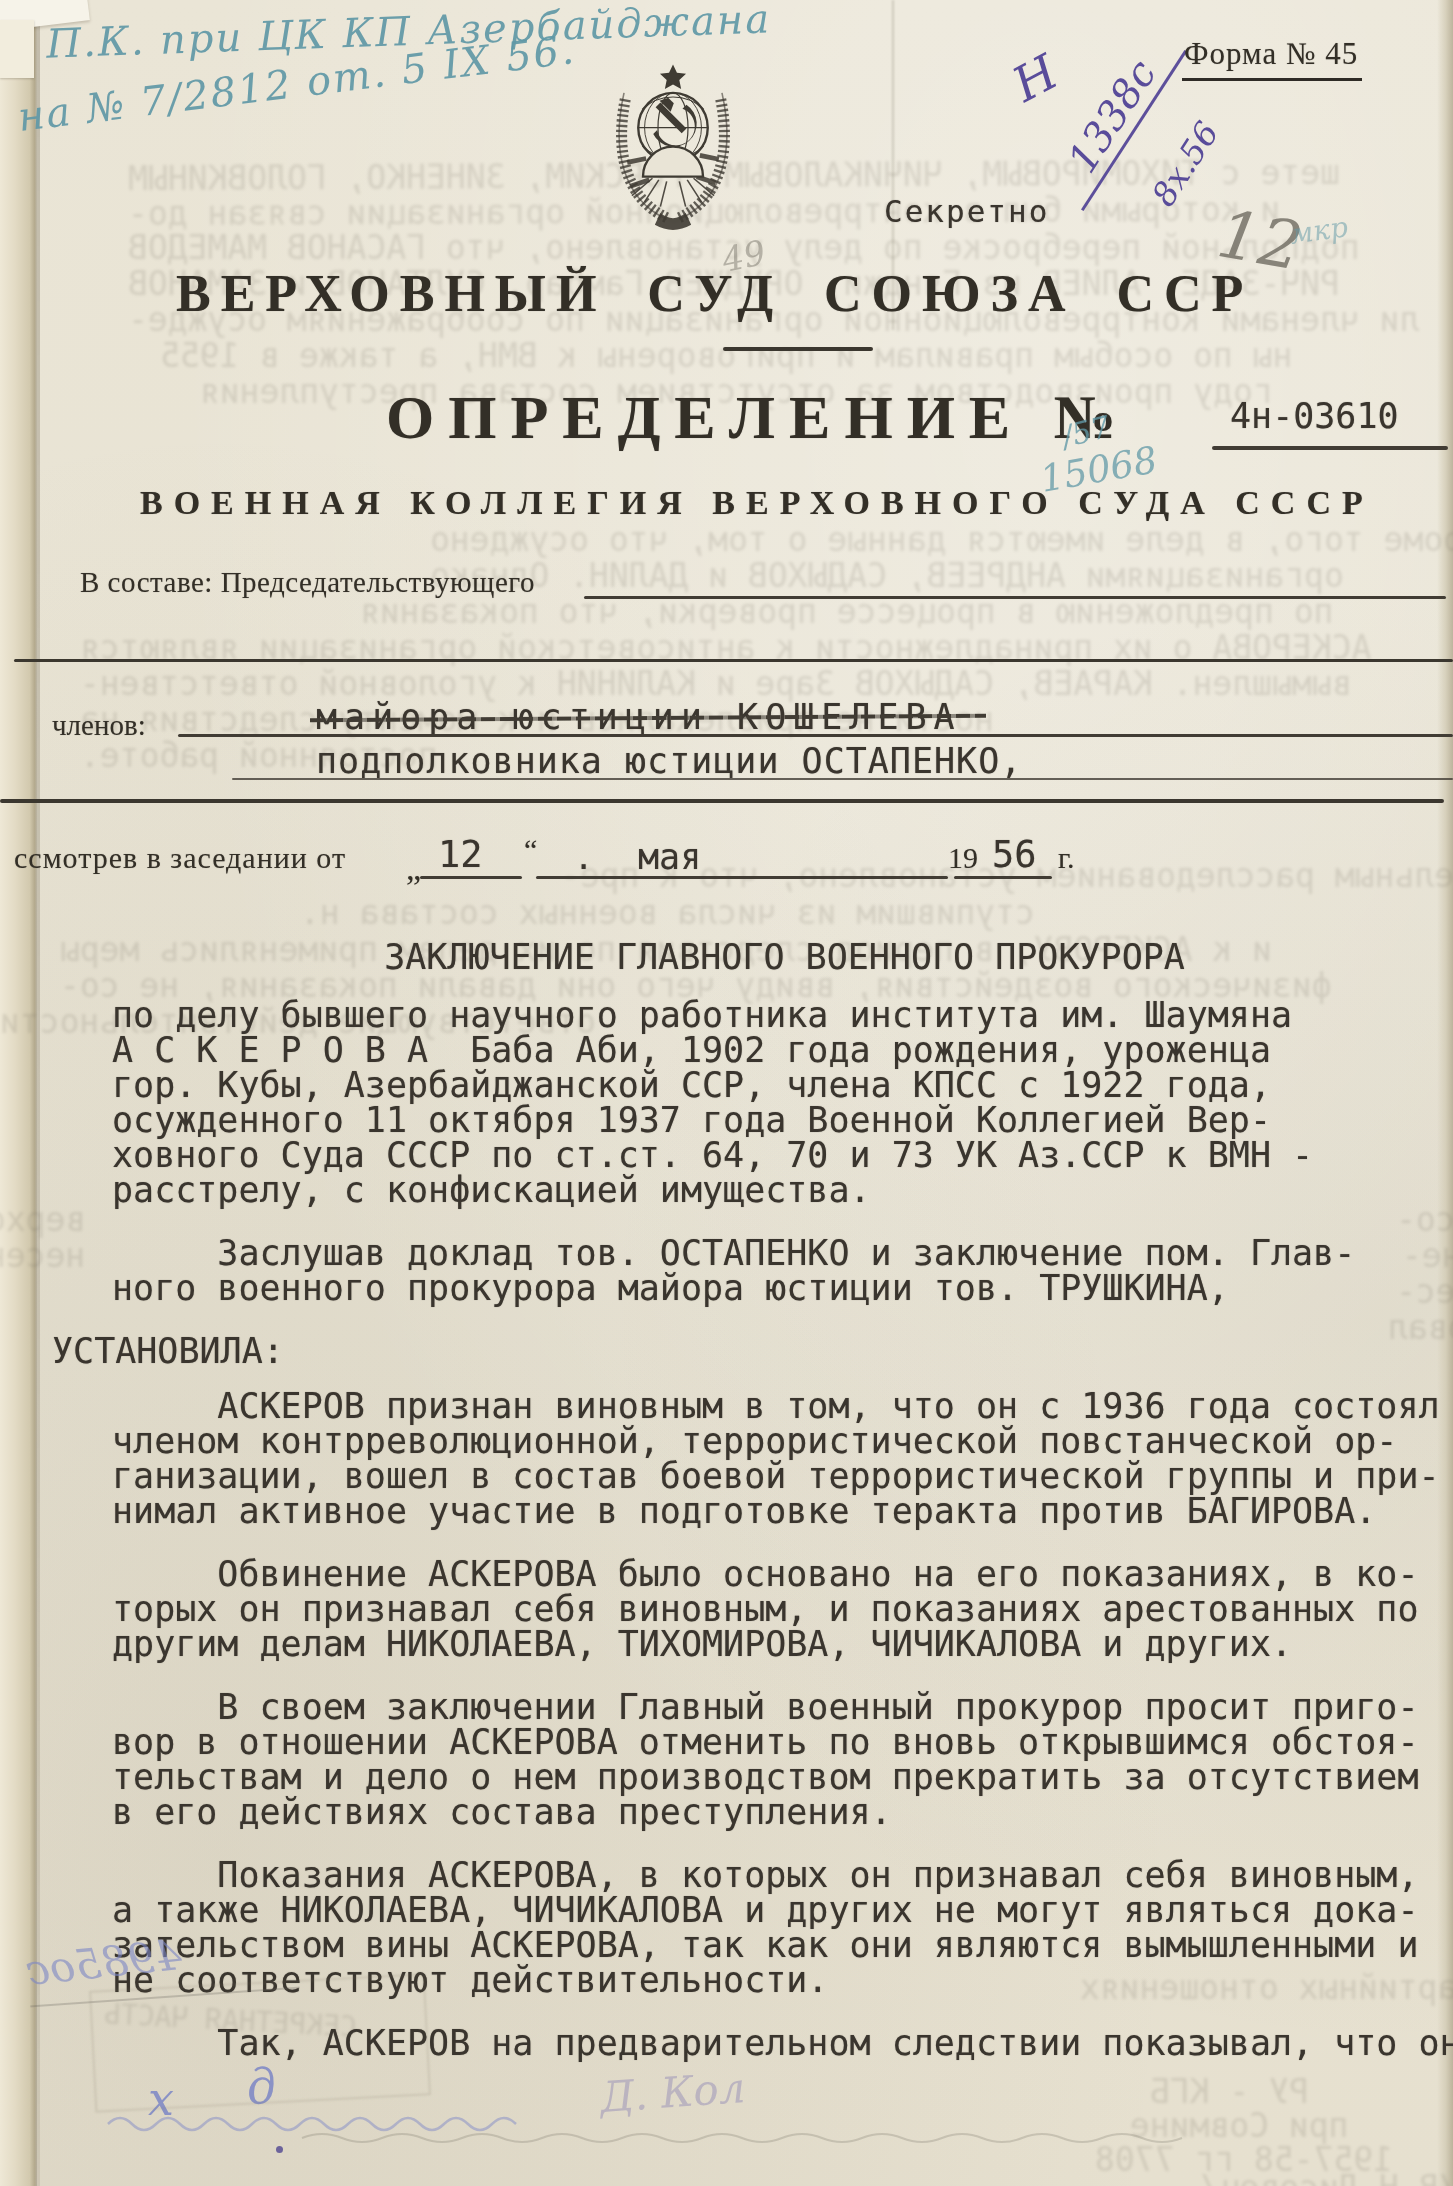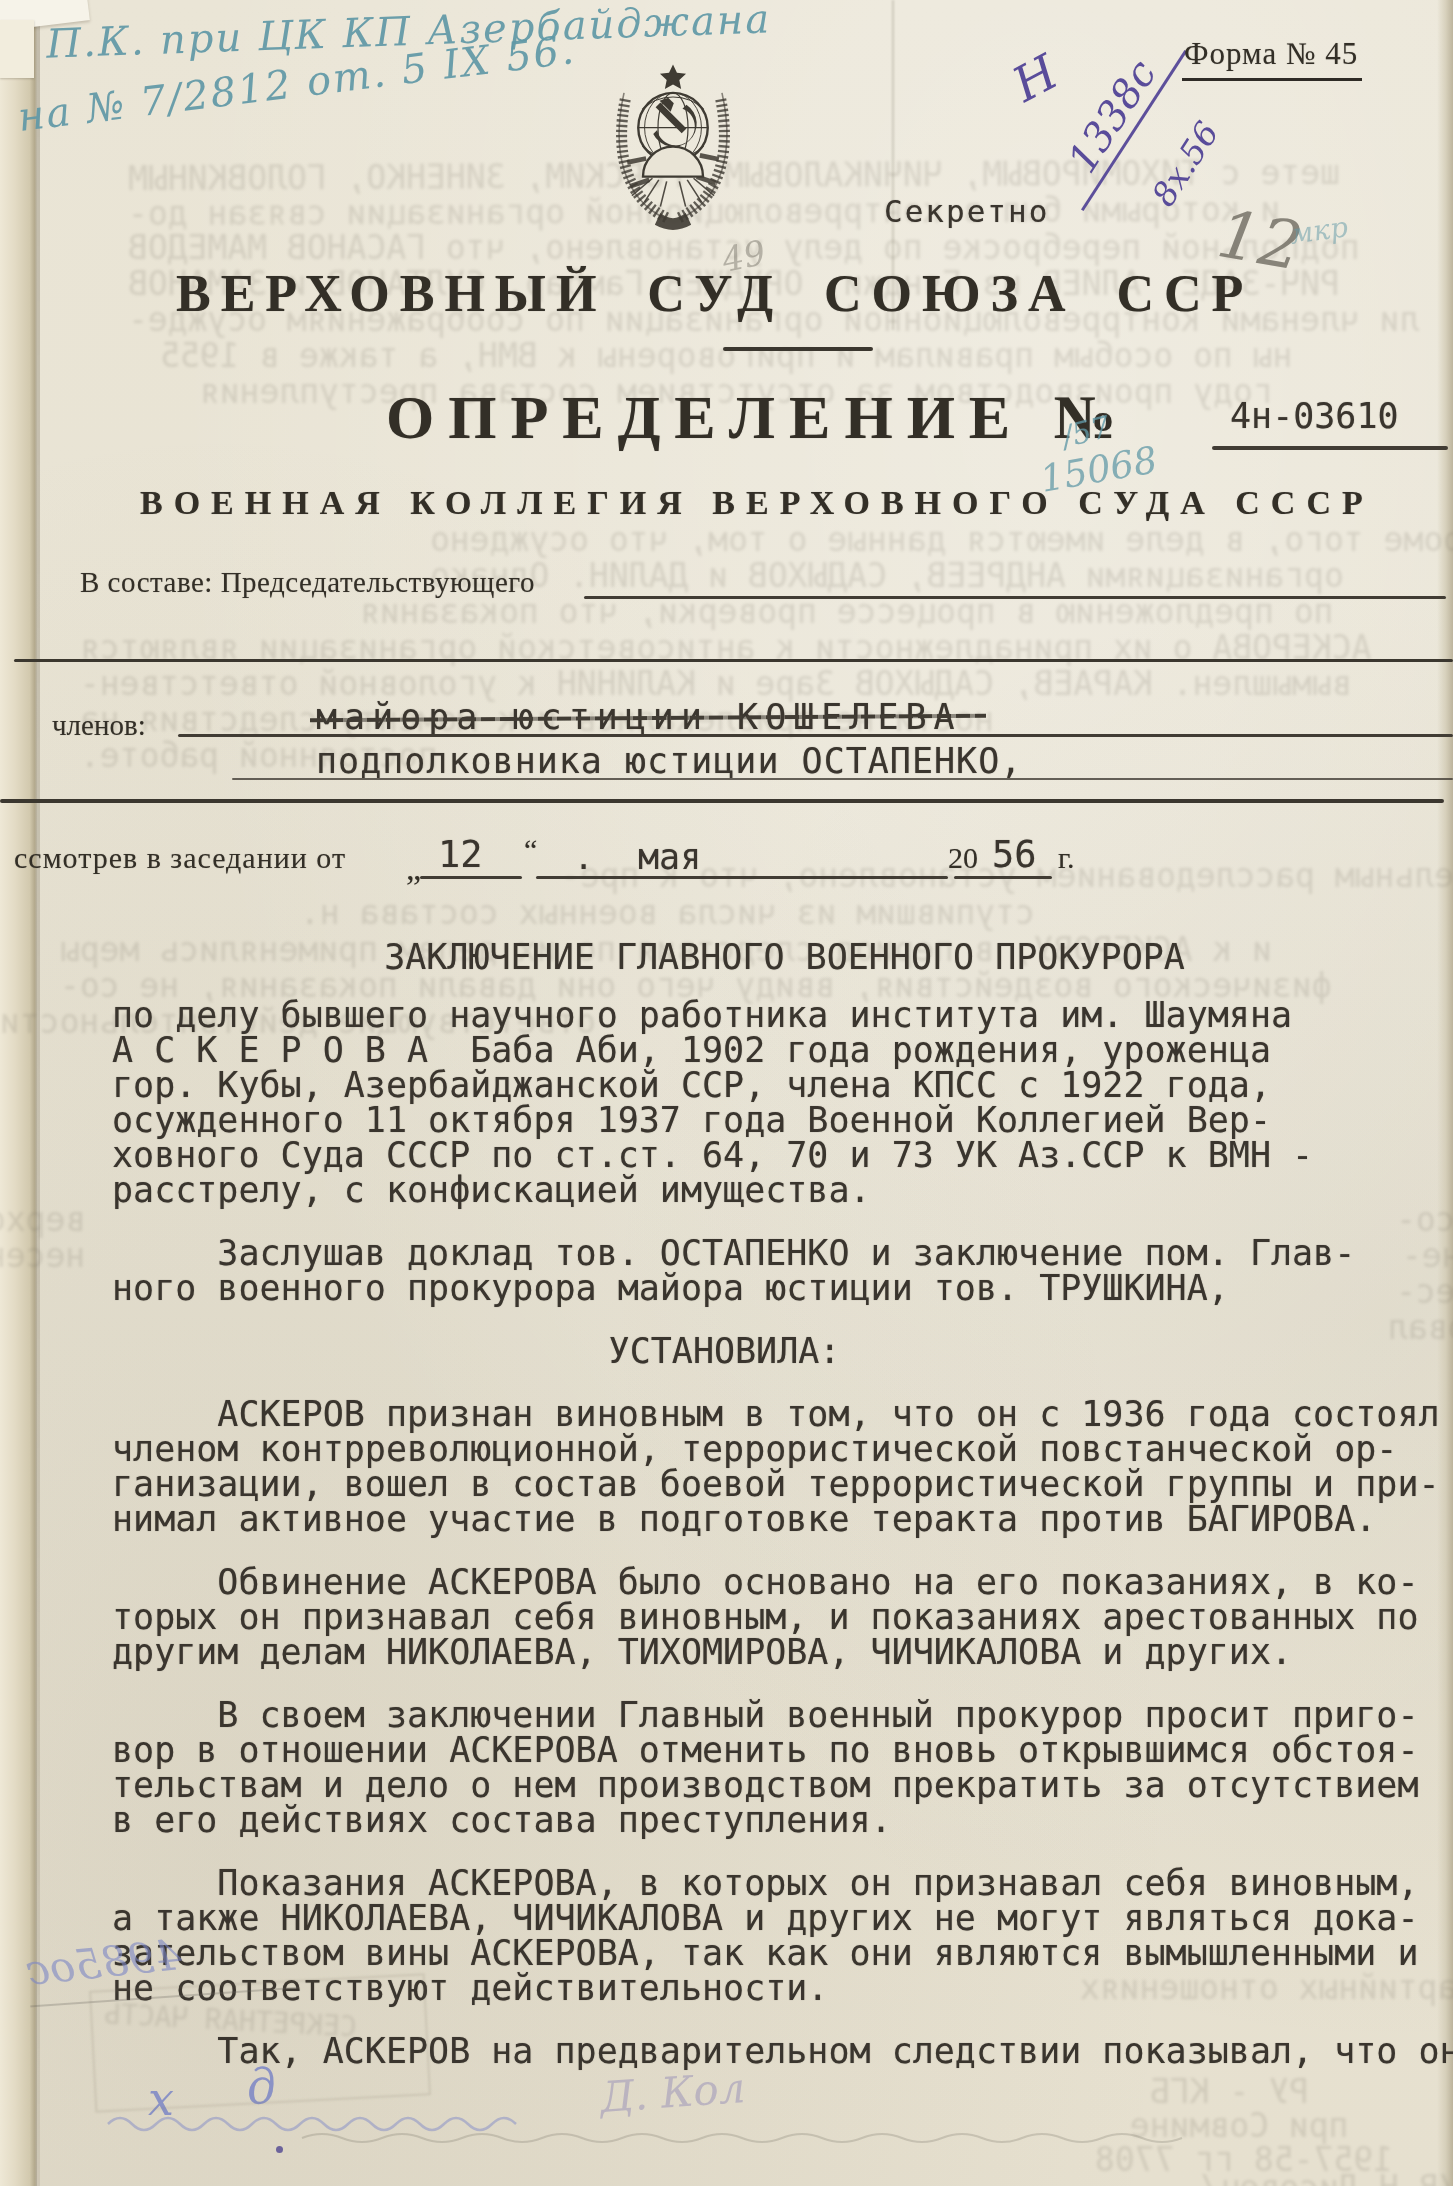--- a/index.html
+++ b/index.html
@@ -230,7 +230,7 @@
   <div class="session-month typed">мая</div>
   <div class="uline u-day"></div>
   <div class="uline u-month"></div>
-  <div class="year-prefix serif">20</div>
+  <div class="year-prefix serif">19</div>
   <div class="session-year typed">56</div>
   <div class="uline u-year"></div>
   <div class="year-suffix serif">г.</div>

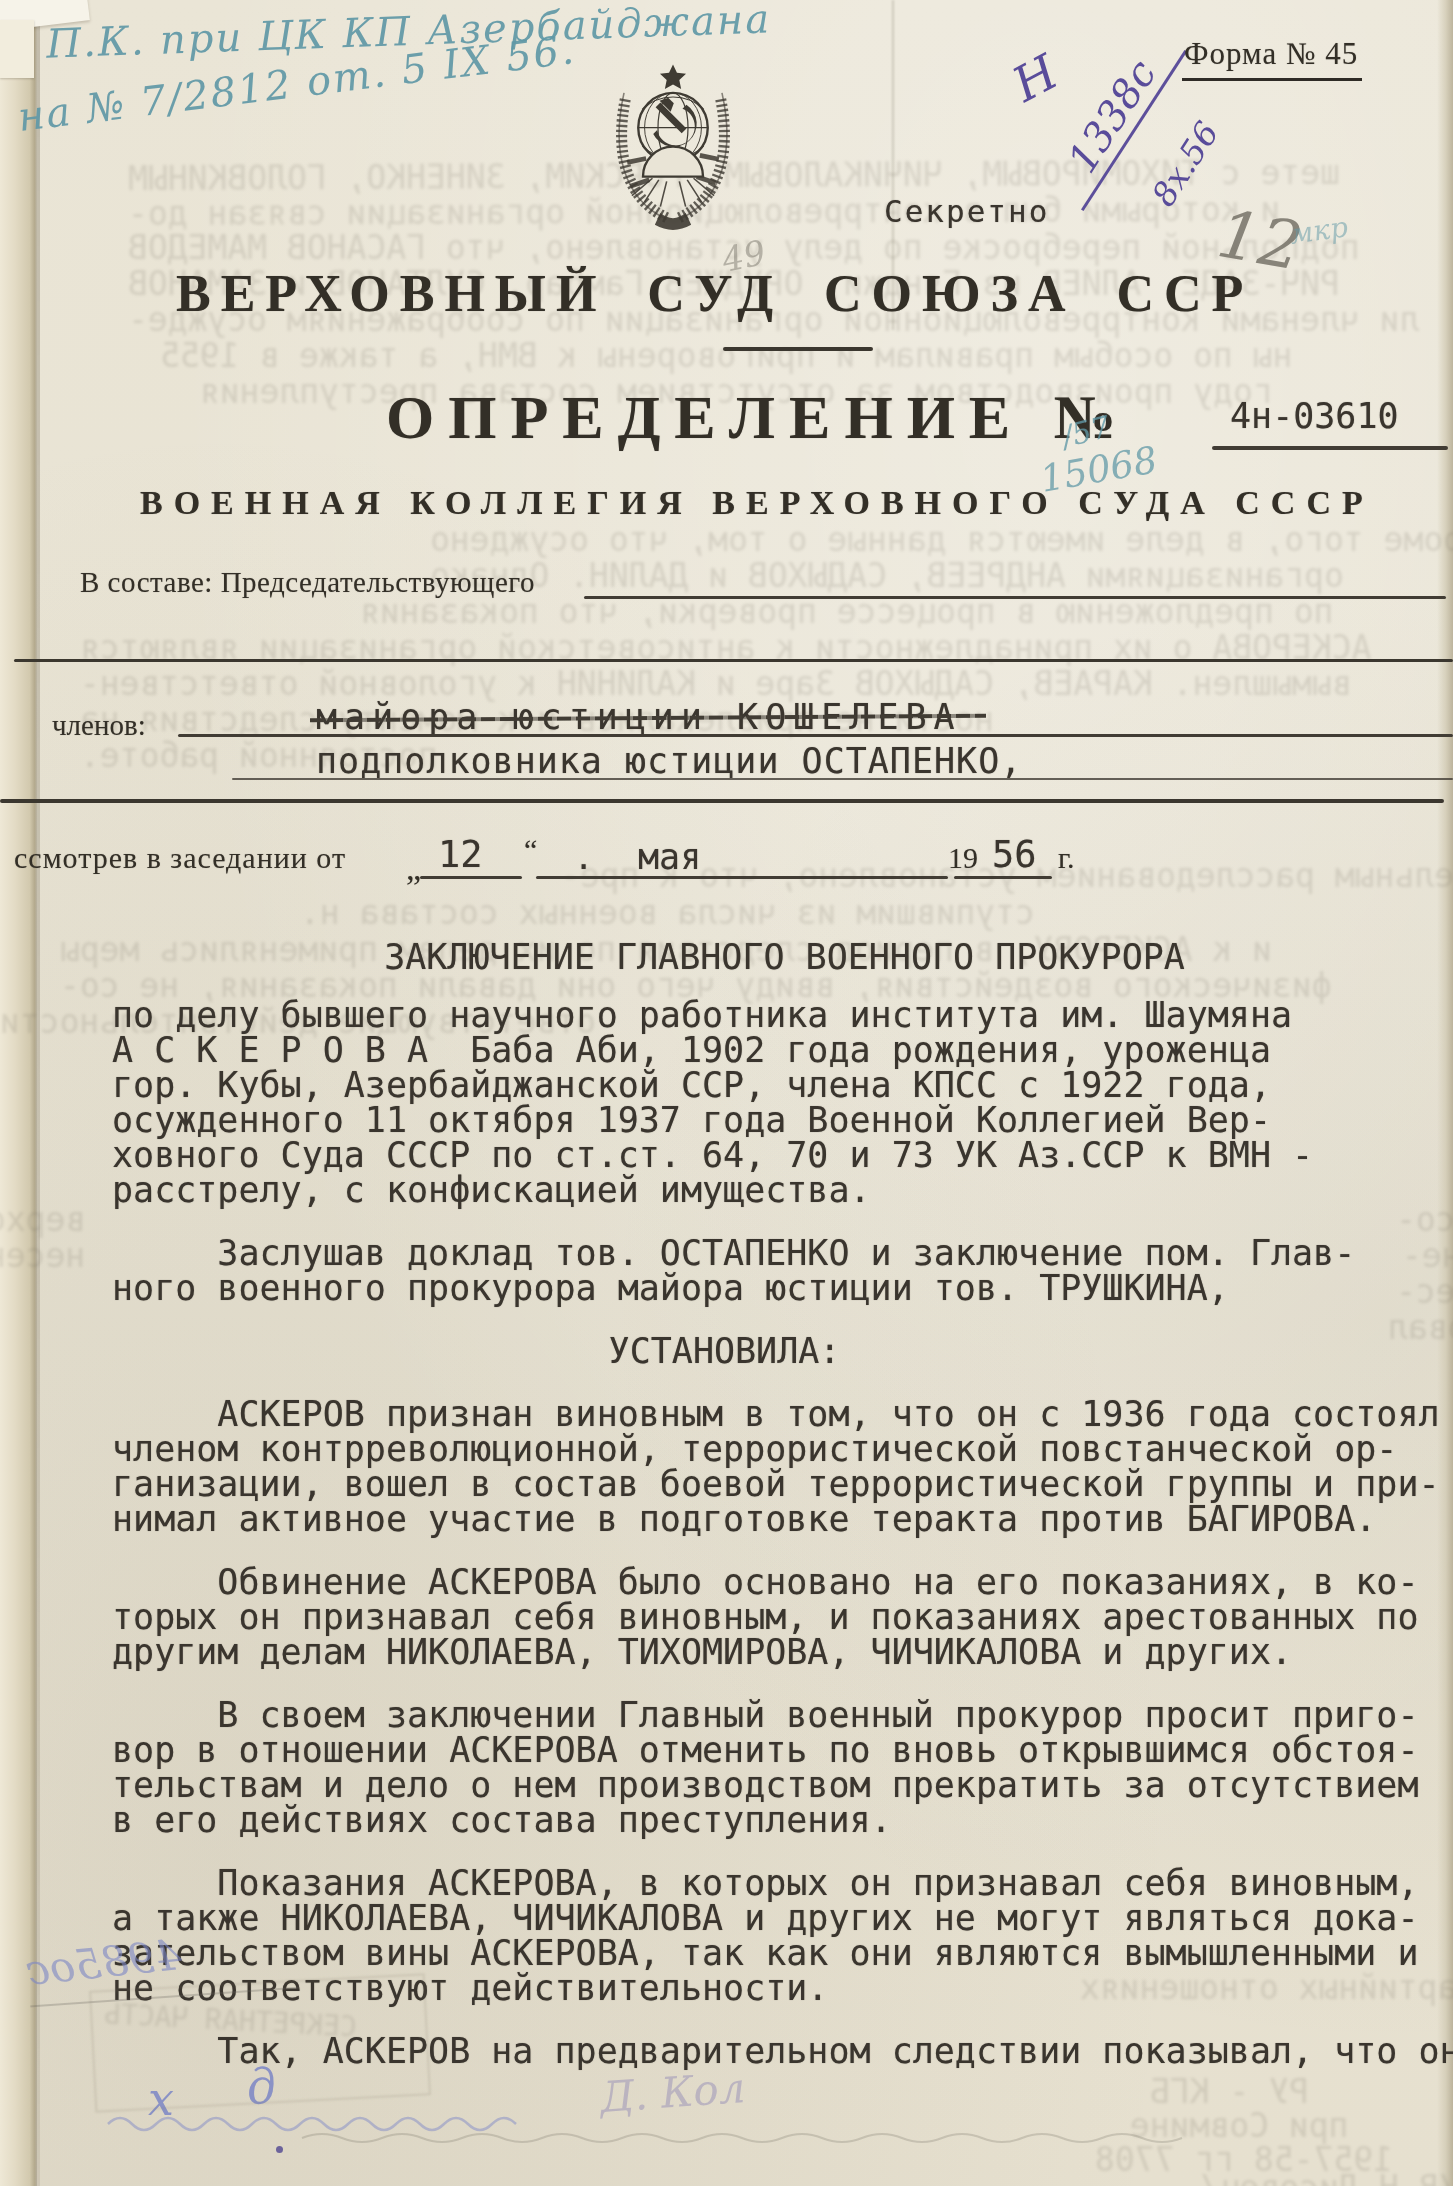--- a/index.html
+++ b/index.html
@@ -91,7 +91,7 @@
     font-family:"DejaVu Sans Mono",monospace;font-size:35px;line-height:35px;
     color:#3a352e;text-shadow:0 0 1px rgba(58,53,46,.5);}
   .body-heading{text-align:center;white-space:pre;margin-bottom:23px;}
-  .body-heading2{text-align:center;white-space:pre;margin-bottom:28px;transform:translateX(-60px);}
+  .body-heading2{white-space:pre;margin-bottom:20px;transform:translateX(-60px);}
   .body-para{margin-bottom:28px;}
   .body-line{white-space:pre;}
   

